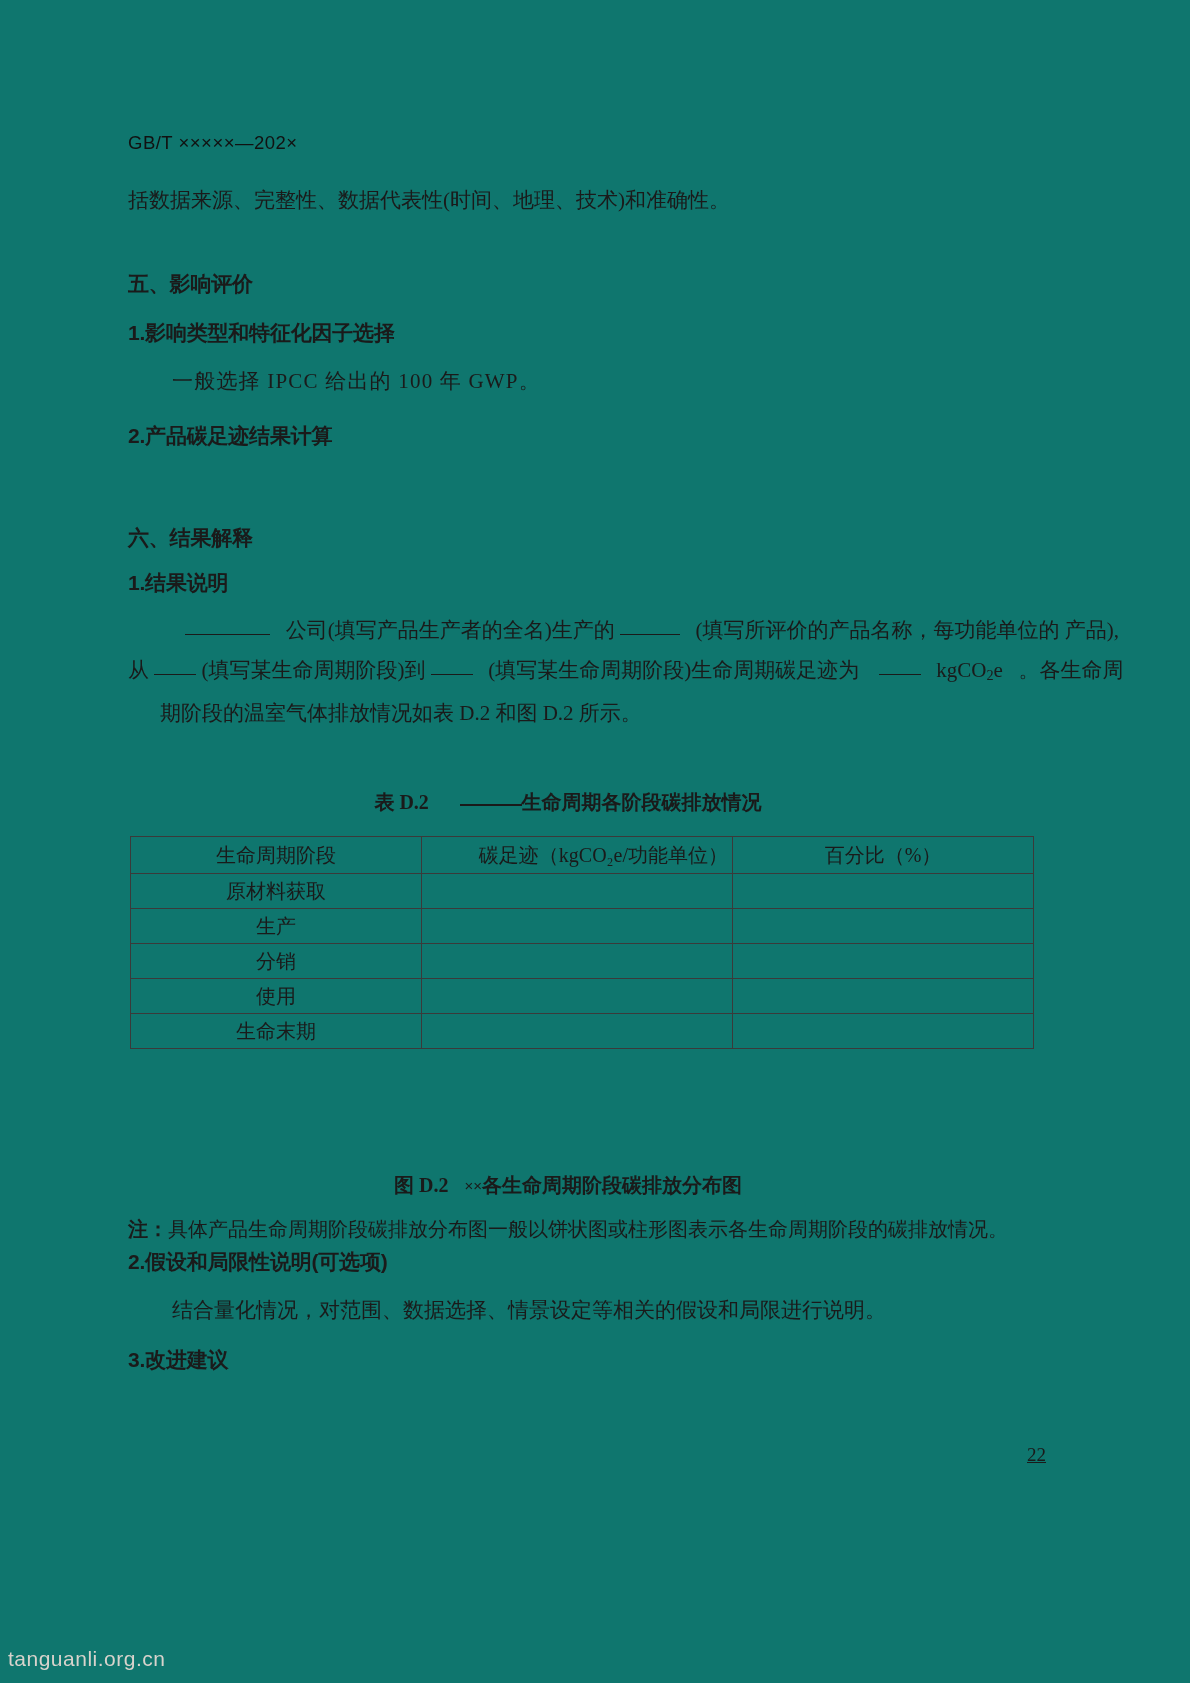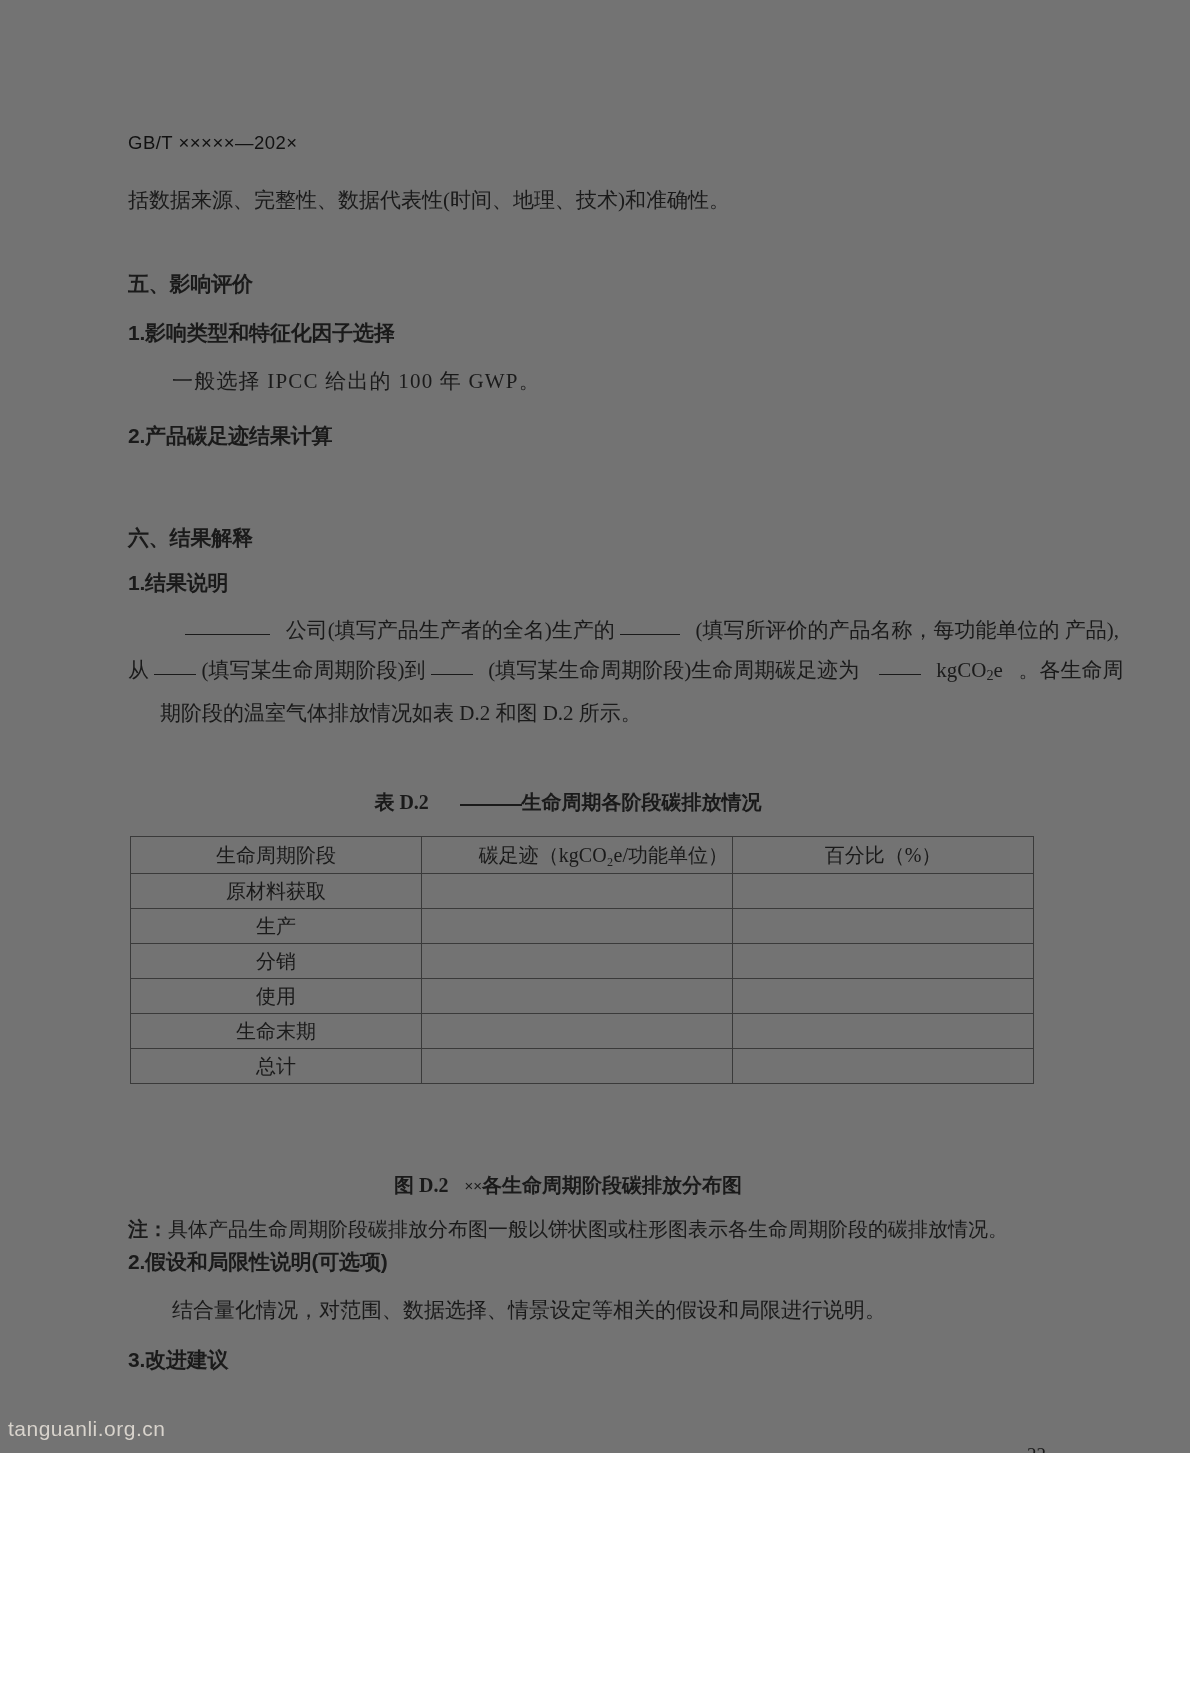--- a/index.html
+++ b/index.html
@@ -14,8 +14,8 @@
   .page {
     position: relative;
     width: 1190px;
-    height: 1453px;
-    background: #737373;
+    height: 1683px;
+    background: #0f766e;
     overflow: hidden;
     box-sizing: border-box;
   }

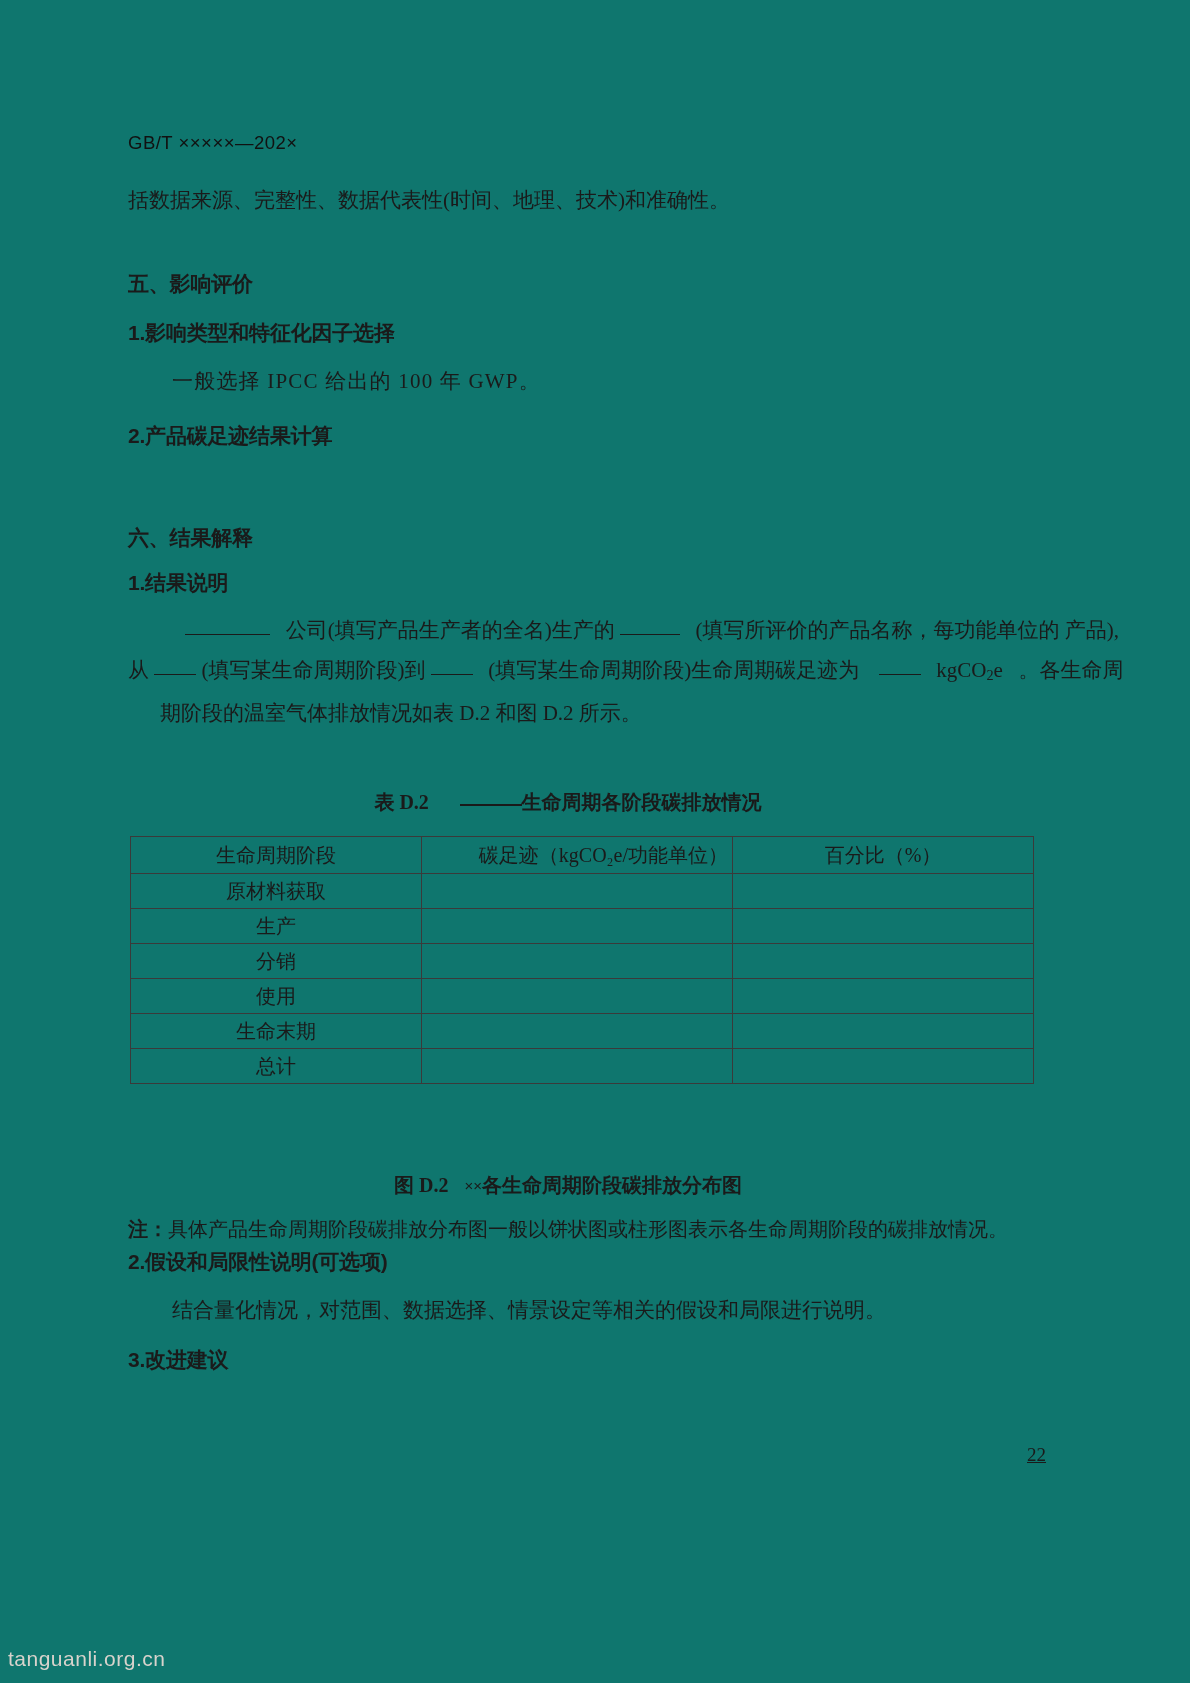--- a/index.html
+++ b/index.html
@@ -265,11 +265,6 @@
           <td class="c2"></td>
           <td class="c3"></td>
         </tr>
-        <tr>
-          <td class="c1">总计</td>
-          <td class="c2"></td>
-          <td class="c3"></td>
-        </tr>
       </tbody>
     </table>
 

